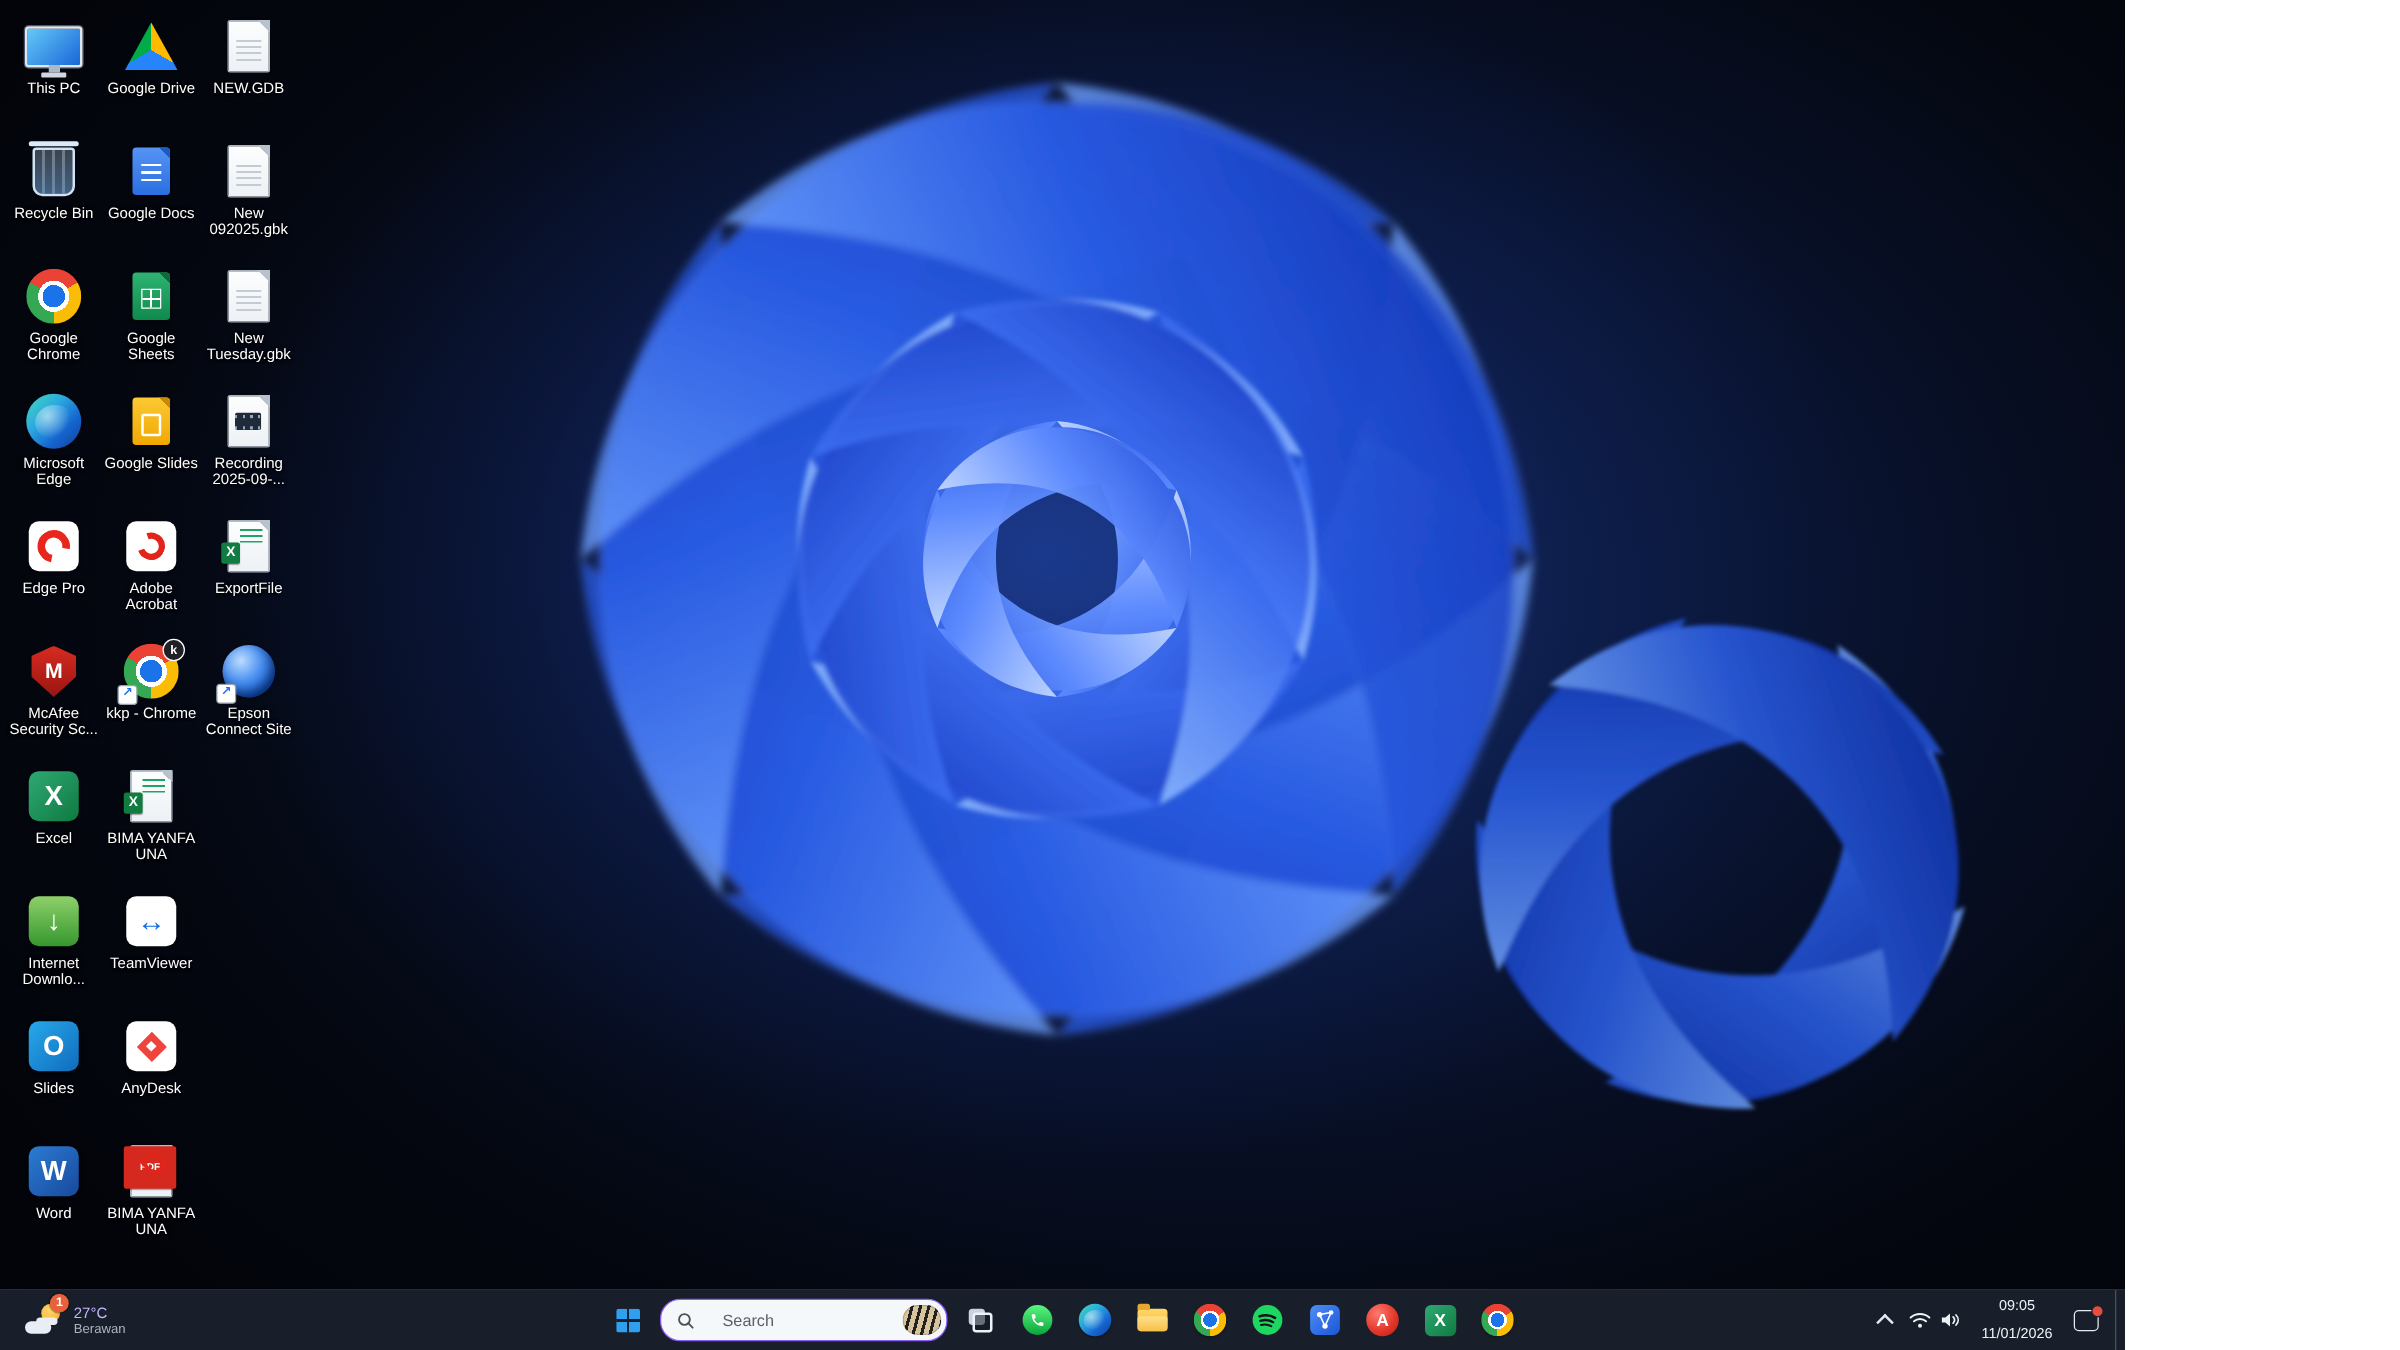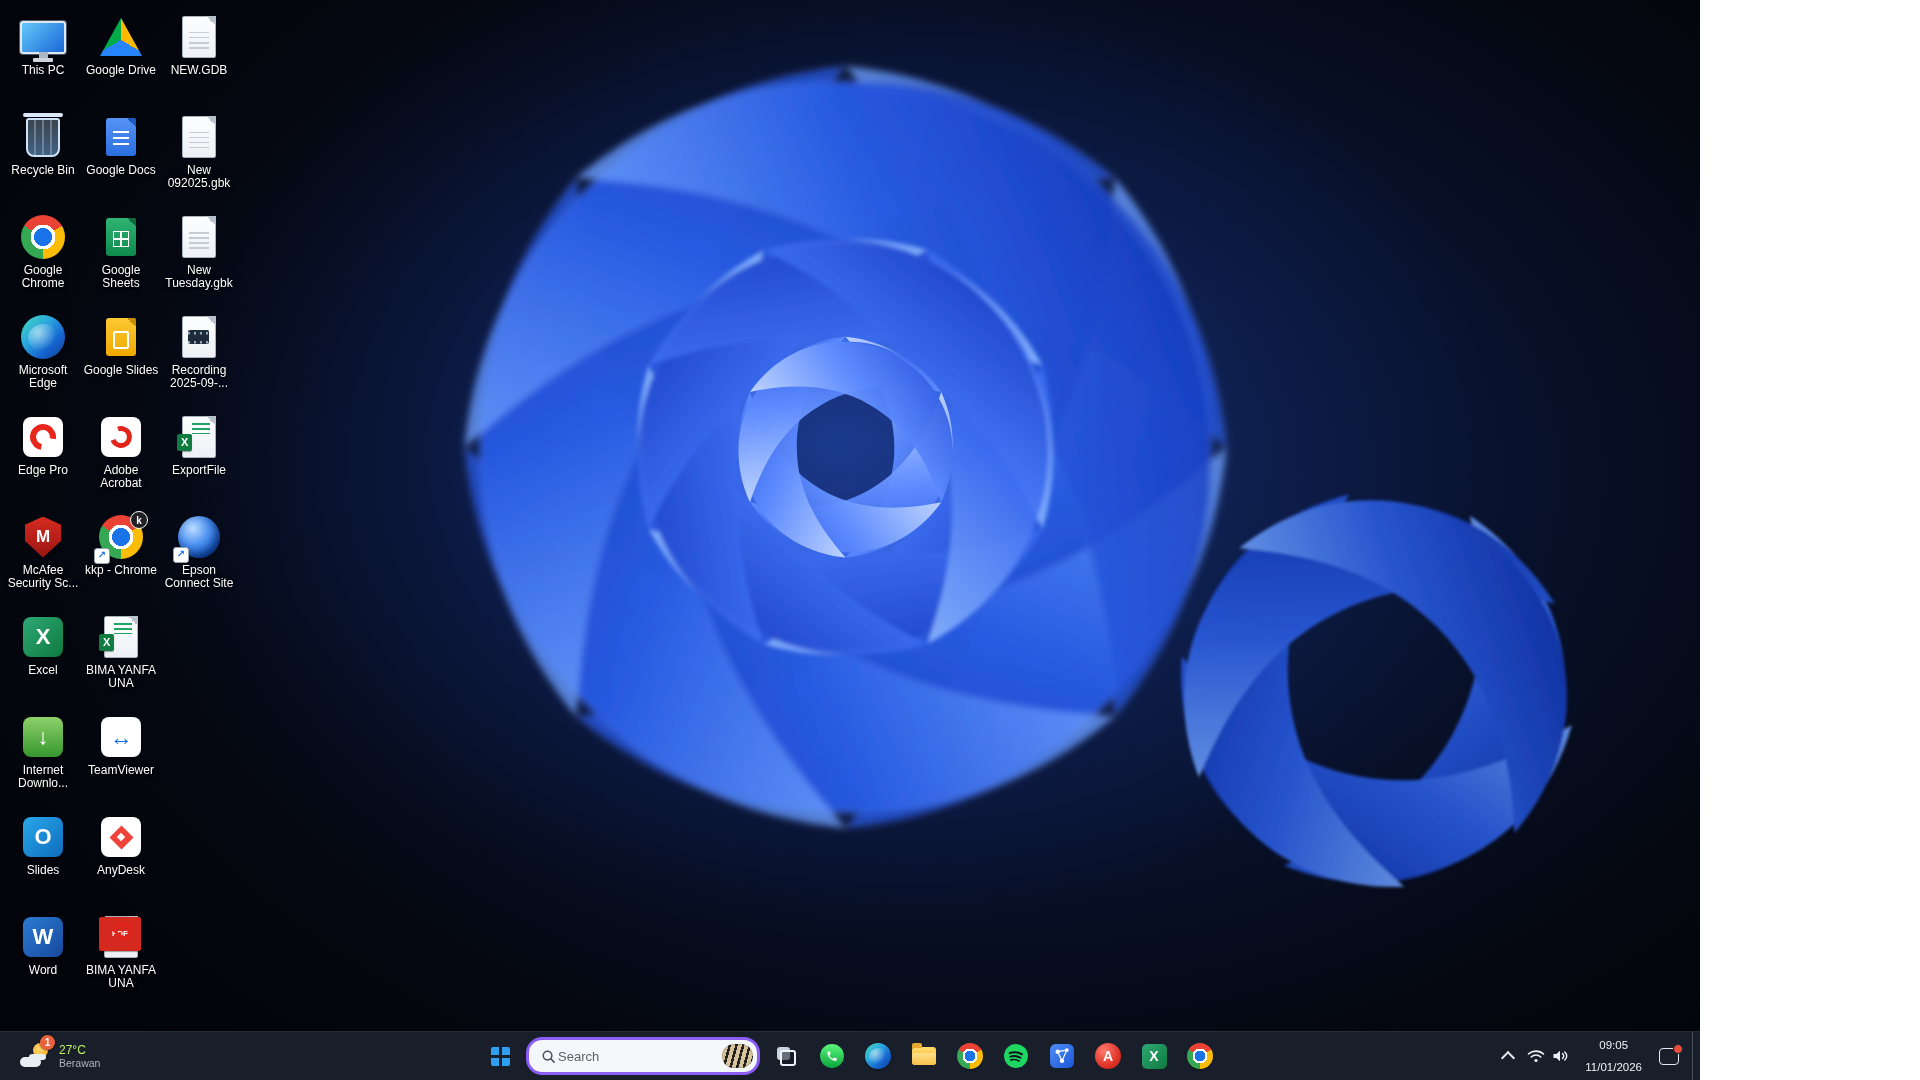--- a/index.html
+++ b/index.html
@@ -145,7 +145,7 @@
     background:#e8603c;color:#fff;font-size:10px;font-weight:700;
     display:flex;align-items:center;justify-content:center;box-shadow:0 0 0 1px rgba(0,0,0,.3);}
   .wtext{display:flex;flex-direction:column;line-height:1.2;}
-  .wtemp{font-size:12px;color:#bef264;}
+  .wtemp{font-size:12px;color:#c4b5fd;}
   .wcond{font-size:10.5px;color:#aab4c0;}
   
   .tb-center{margin:0 auto;display:flex;align-items:center;gap:6px;}

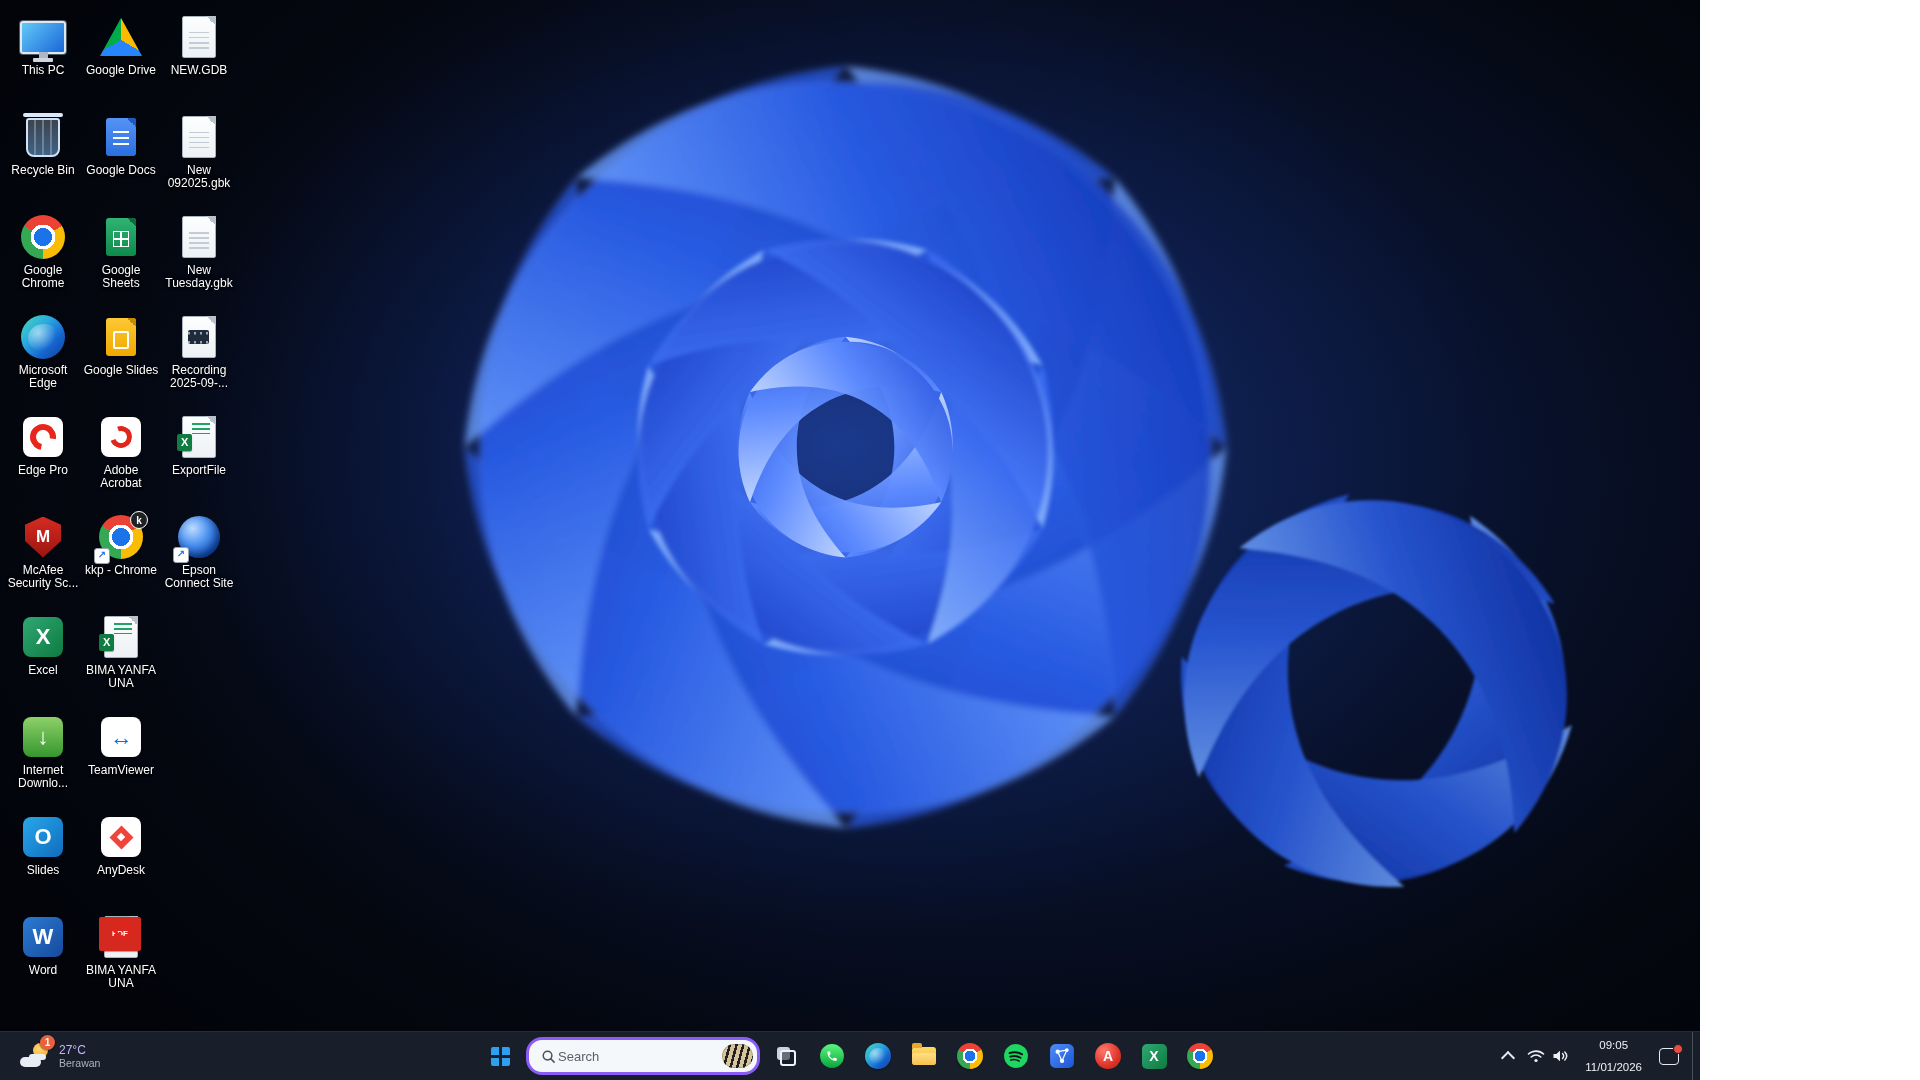--- a/index.html
+++ b/index.html
@@ -155,8 +155,8 @@
     background-image:
       linear-gradient(to right,transparent calc(50% - 1.1px),#1a212d calc(50% - 1.1px) calc(50% + 1.1px),transparent 0),
       linear-gradient(to bottom,transparent calc(50% - 1.1px),#1a212d calc(50% - 1.1px) calc(50% + 1.1px),transparent 0);}
-  .search{width:212px;height:32px;border-radius:16px;background:#f5f8fa;border:3px solid #8b5cf6;
-    display:flex;align-items:center;gap:0;padding:0 4px 0 12px;cursor:text;}
+  .search{width:212px;height:32px;border-radius:16px;background:#f5f8fa;border:1px solid #8b5cf6;
+    display:flex;align-items:center;gap:20px;padding:0 4px 0 12px;cursor:text;}
   .search input{flex:1;min-width:0;border:none;outline:none;background:transparent;font-size:13px;color:#30343a;
     font-family:inherit;}
   .search input::placeholder{color:#5b6069;}

